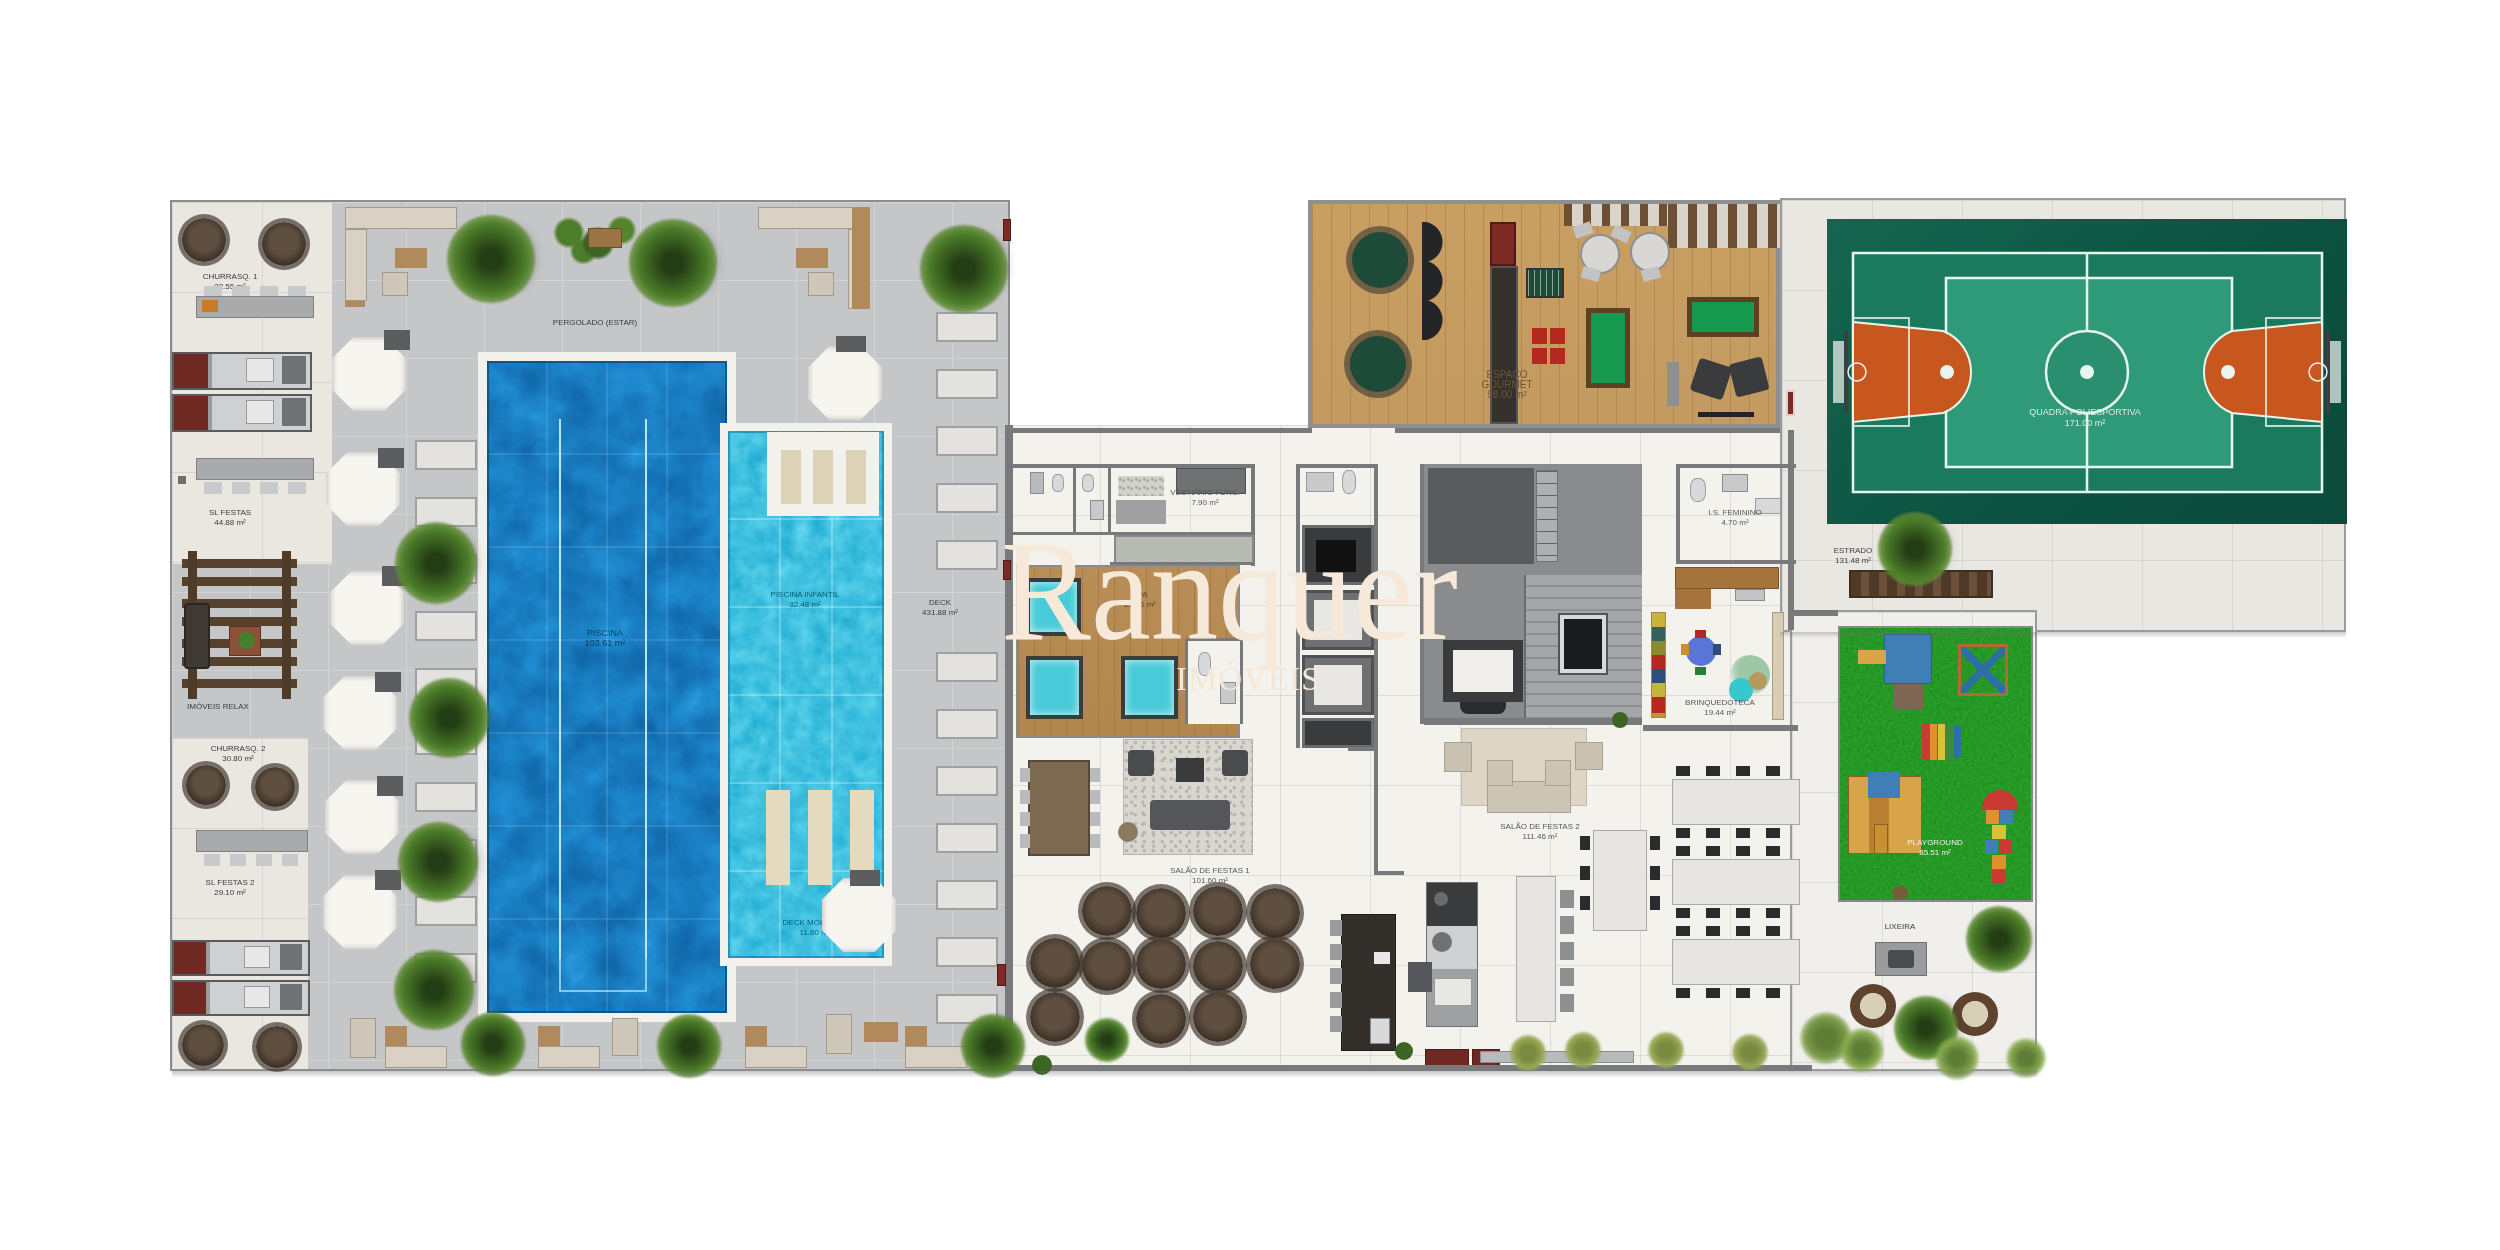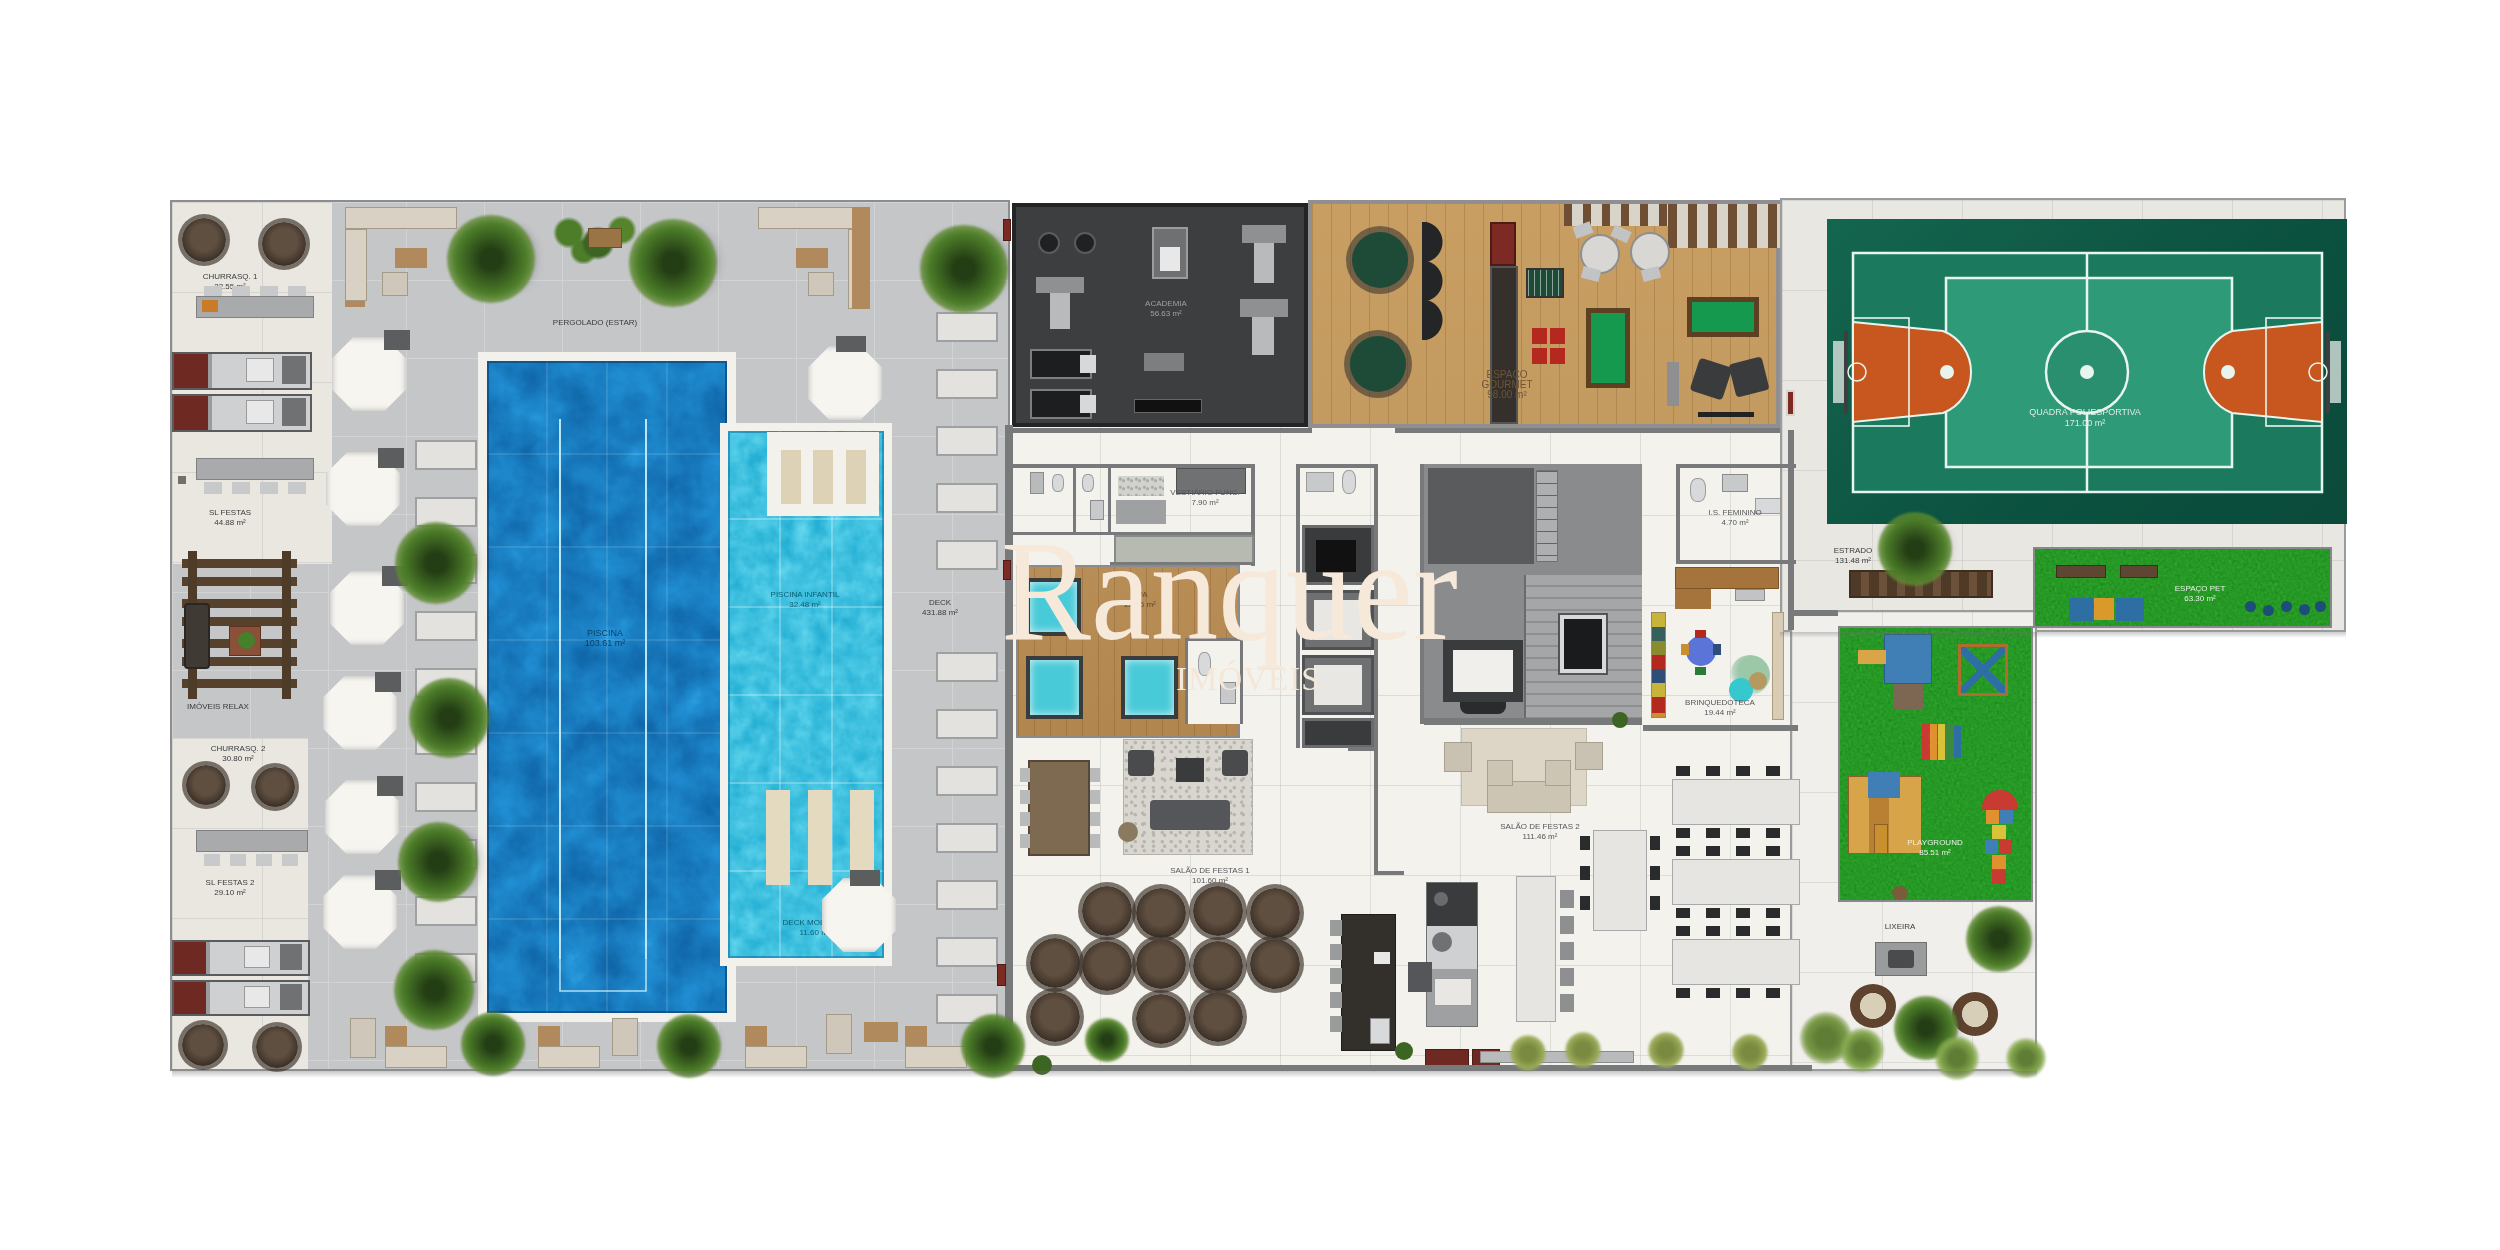--- a/index.html
+++ b/index.html
@@ -156,25 +156,6 @@
 
   <div class="abs tile-w" style="left:1010px;top:425px;width:825px;height:646px;background-color:#f3f2ed;"></div>
 
-  <div class="abs" id="gym" style="left:1012px;top:203px;width:296px;height:224px;background:#3d3e40;border:4px solid #232426;">
-    <div class="abs" style="left:22px;top:25px;width:22px;height:22px;border-radius:50%;background:#202122;border:2px solid #5a5b5d;"></div>
-    <div class="abs" style="left:58px;top:25px;width:22px;height:22px;border-radius:50%;background:#202122;border:2px solid #5a5b5d;"></div>
-    <div class="abs" style="left:136px;top:20px;width:36px;height:52px;background:#6f7072;border:2px solid #9b9c9e;"></div>
-    <div class="abs" style="left:144px;top:40px;width:20px;height:24px;background:#e8e8e8;"></div>
-    <div class="abs" style="left:226px;top:18px;width:44px;height:18px;background:#8f9092;"></div>
-    <div class="abs" style="left:238px;top:36px;width:20px;height:40px;background:#b9babc;"></div>
-    <div class="abs" style="left:20px;top:70px;width:48px;height:16px;background:#8f9092;"></div>
-    <div class="abs" style="left:34px;top:86px;width:20px;height:36px;background:#b9babc;"></div>
-    <div class="abs" style="left:224px;top:92px;width:48px;height:18px;background:#8f9092;"></div>
-    <div class="abs" style="left:236px;top:110px;width:22px;height:38px;background:#b9babc;"></div>
-    <div class="abs" style="left:14px;top:142px;width:62px;height:30px;background:#1d1e1f;border:2px solid #7d7e80;"></div>
-    <div class="abs" style="left:64px;top:148px;width:16px;height:18px;background:#d8d8d8;"></div>
-    <div class="abs" style="left:14px;top:182px;width:62px;height:30px;background:#1d1e1f;border:2px solid #7d7e80;"></div>
-    <div class="abs" style="left:64px;top:188px;width:16px;height:18px;background:#d8d8d8;"></div>
-    <div class="abs" style="left:128px;top:146px;width:40px;height:18px;background:#7d7e80;"></div>
-    <div class="abs" style="left:118px;top:192px;width:68px;height:14px;background:#111;border:1px solid #666;"></div>
-    <div class="abs lbl" style="left:100px;top:92px;width:100px;color:#9fa0a2;font-size:8px;">ACADEMIA<br>56.63 m²</div>
-  </div>
 
   <div class="abs" id="games" style="left:1308px;top:200px;width:472px;height:228px;">
 

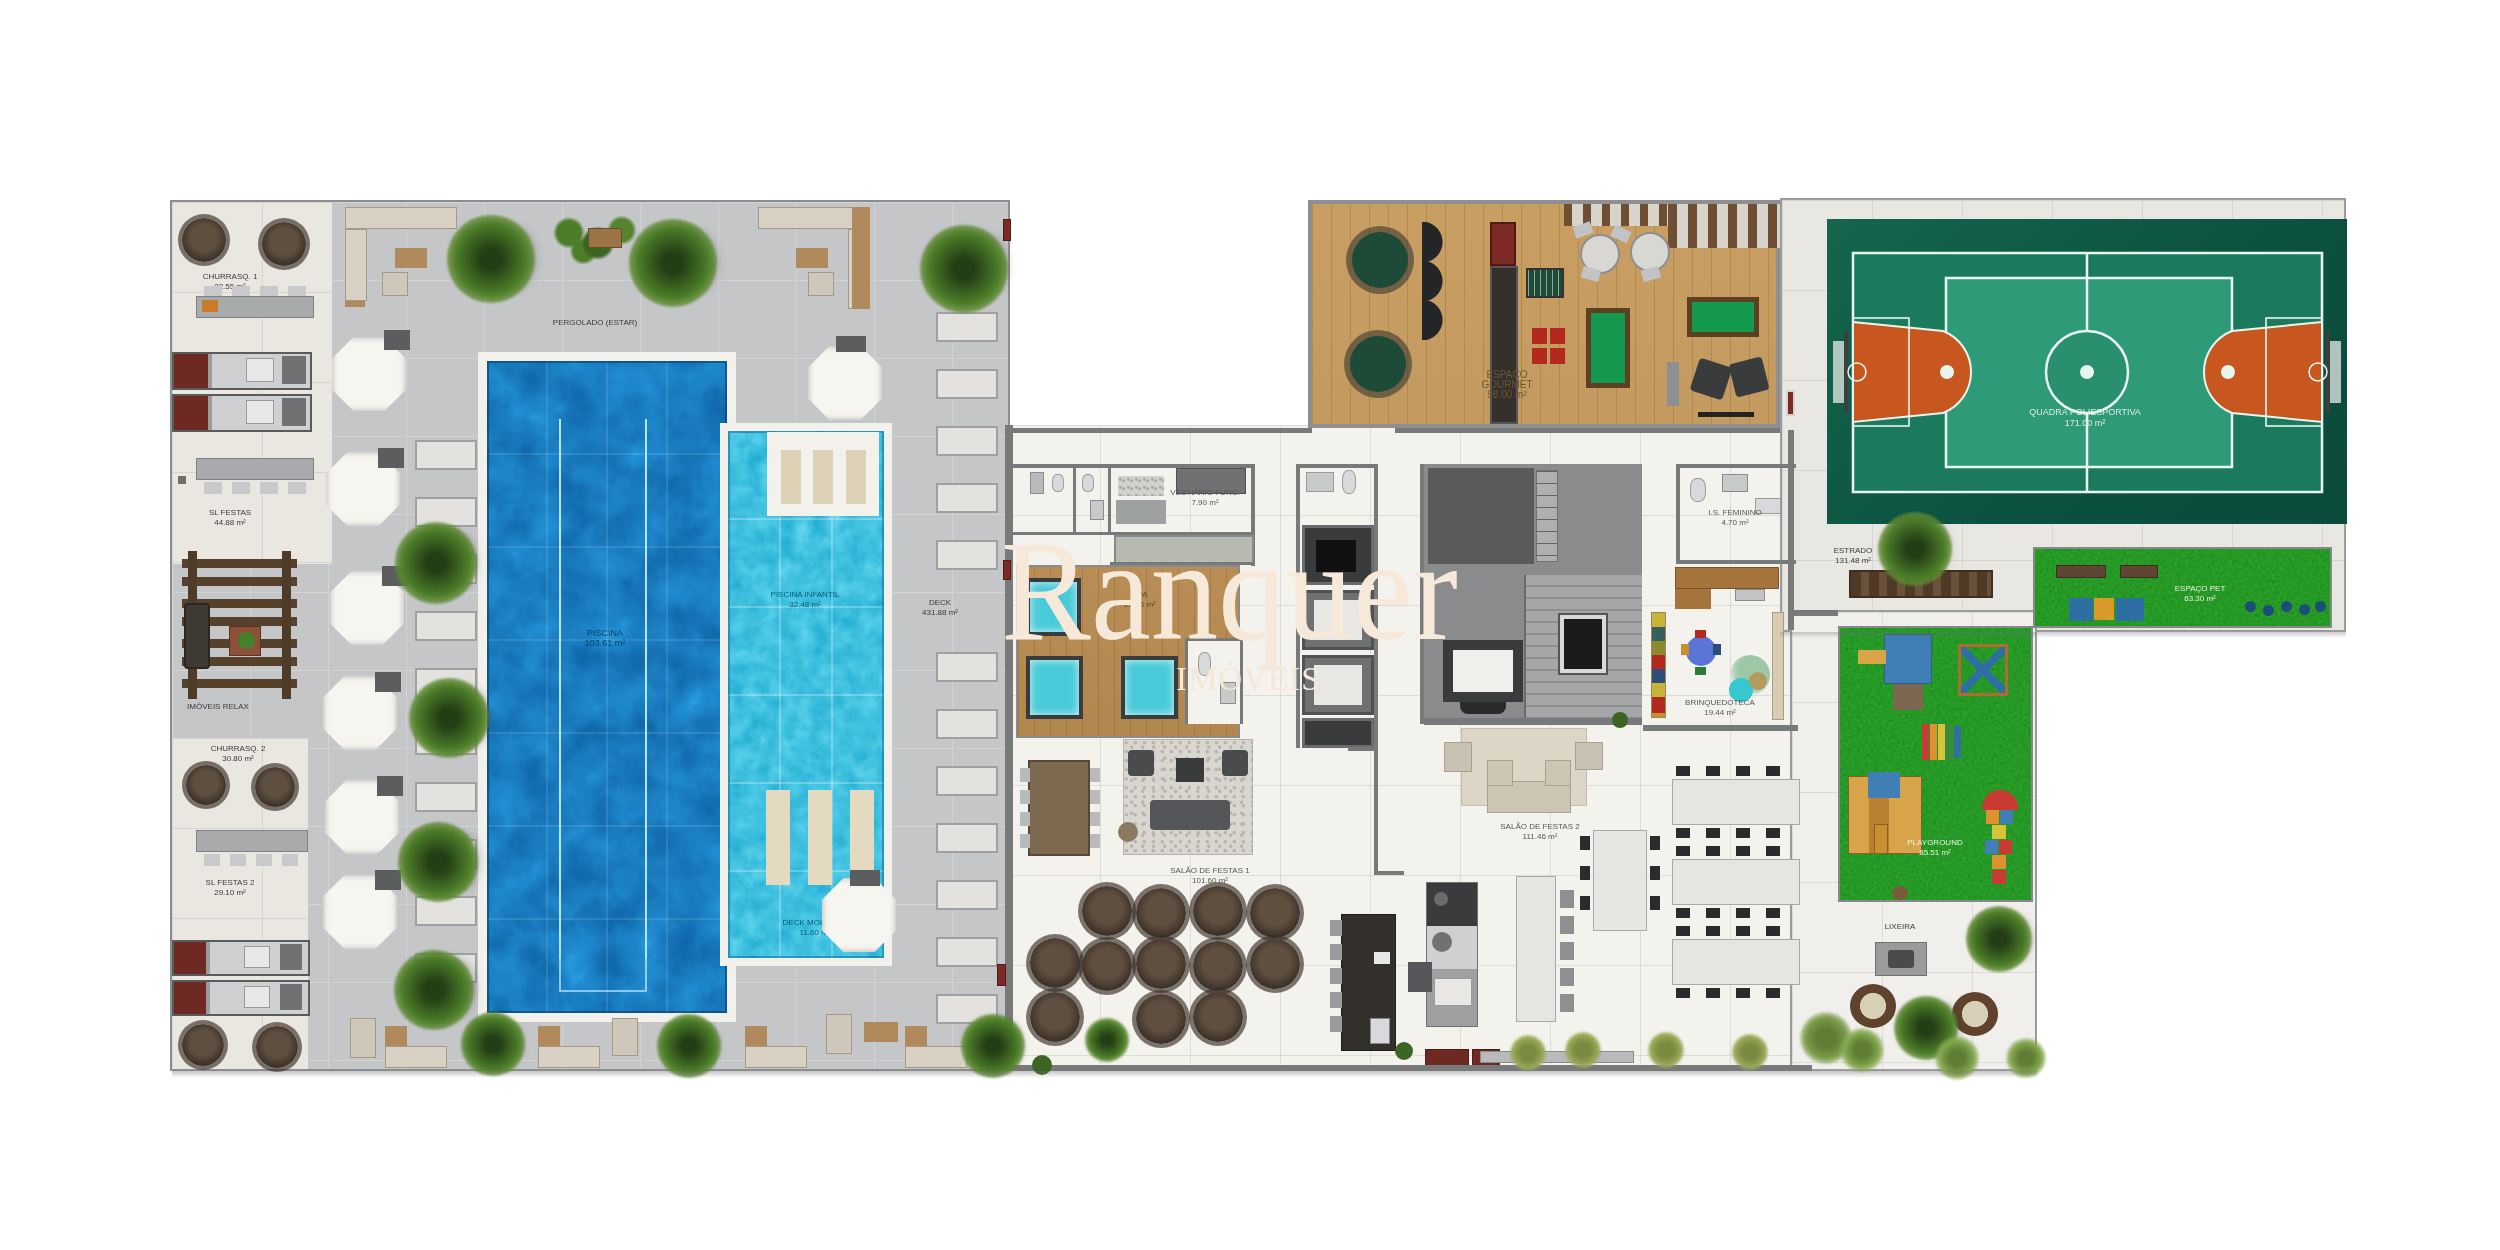--- a/index.html
+++ b/index.html
@@ -227,20 +227,6 @@
     </svg>
   </div>
 
-  <div class="abs grass" id="gstrip" style="left:2033px;top:547px;width:299px;height:81px;border:2px solid #87888a;">
-      <div class="grasstex"></div>
-    <div class="abs" style="left:21px;top:16px;width:50px;height:13px;background:#5e4632;border:1px solid #3f2e1f;"></div>
-    <div class="abs" style="left:85px;top:16px;width:38px;height:13px;background:#5e4632;border:1px solid #3f2e1f;"></div>
-    <div class="abs" style="left:34px;top:49px;width:24px;height:23px;background:#2e6fa3;"></div>
-    <div class="abs" style="left:59px;top:49px;width:20px;height:22px;background:#d99a2b;"></div>
-    <div class="abs" style="left:81px;top:49px;width:28px;height:23px;background:#2e6fa3;"></div>
-    <div class="abs" style="left:210px;top:52px;width:11px;height:11px;border-radius:50%;background:#1d4e7a;"></div>
-    <div class="abs" style="left:228px;top:56px;width:11px;height:11px;border-radius:50%;background:#1d4e7a;"></div>
-    <div class="abs" style="left:246px;top:52px;width:11px;height:11px;border-radius:50%;background:#1d4e7a;"></div>
-    <div class="abs" style="left:264px;top:55px;width:11px;height:11px;border-radius:50%;background:#1d4e7a;"></div>
-    <div class="abs" style="left:280px;top:52px;width:11px;height:11px;border-radius:50%;background:#1d4e7a;"></div>
-    <div class="abs lbl" style="left:120px;top:35px;width:90px;color:#e8f0e6;font-size:8px;">ESPAÇO PET<br>63.30 m²</div>
-  </div>
 
   <div class="abs grass" id="pgnd" style="left:1838px;top:626px;width:195px;height:276px;border:2px solid #87888a;">
       <div class="grasstex"></div>

